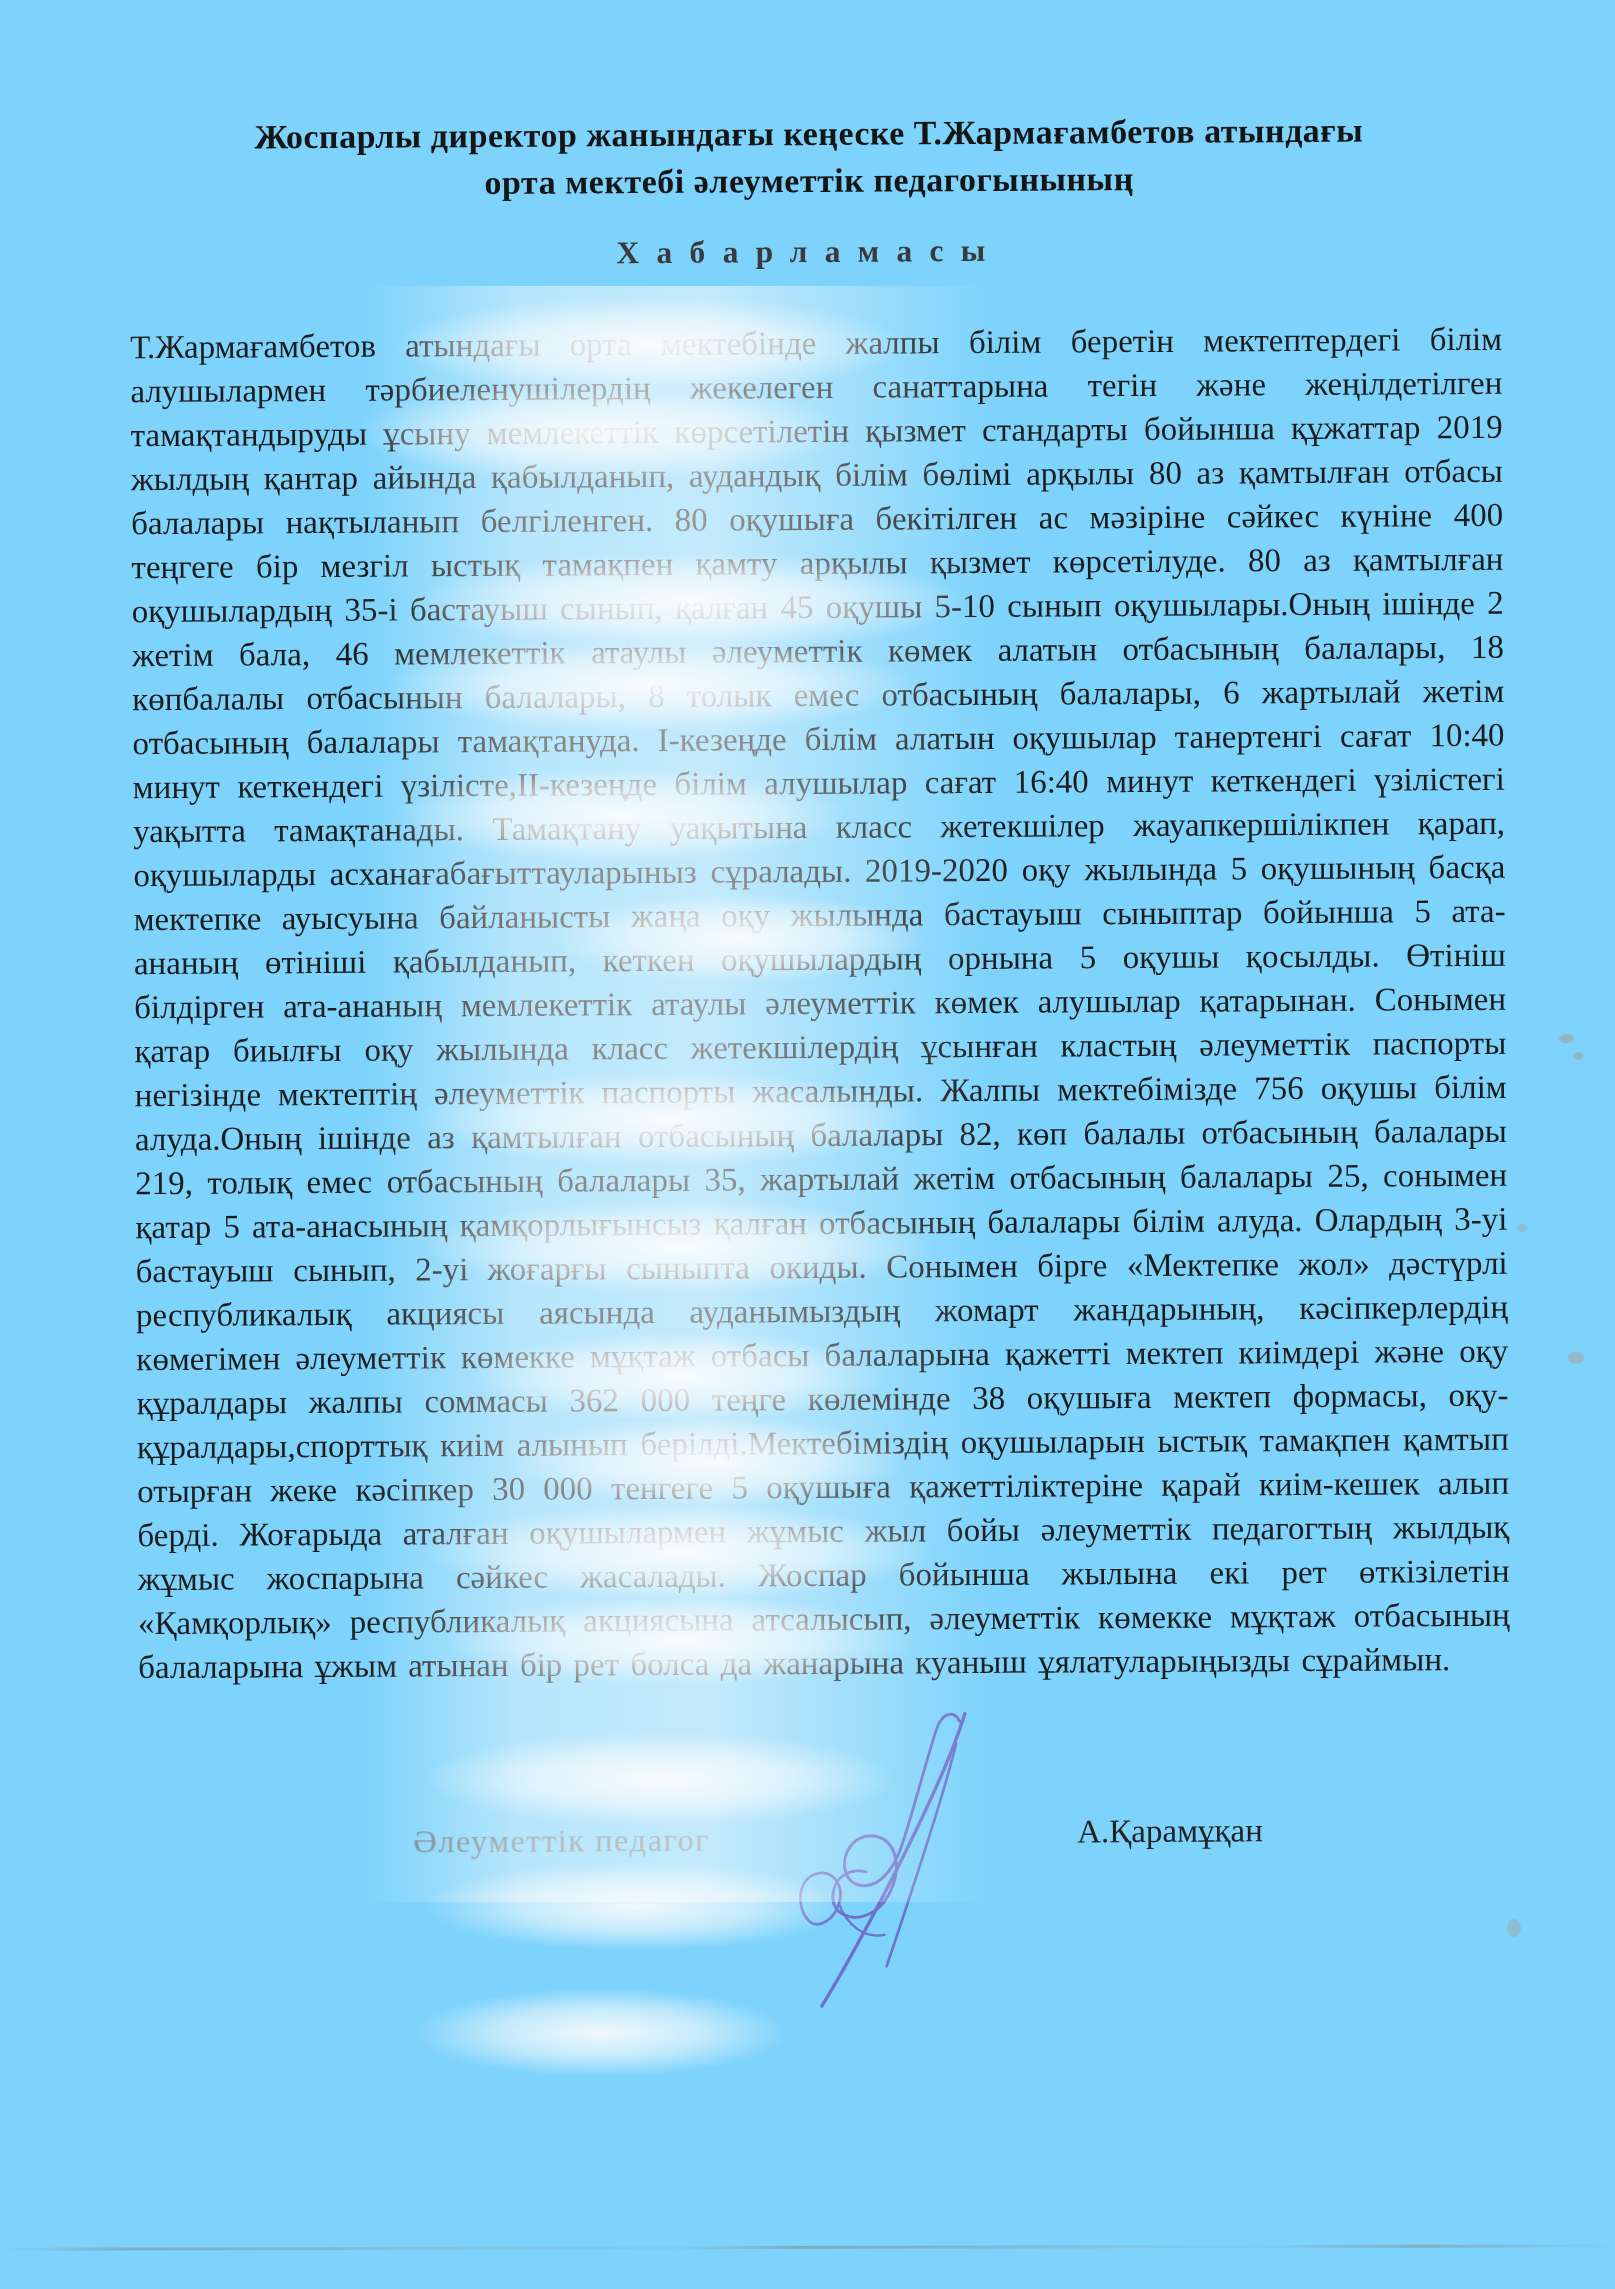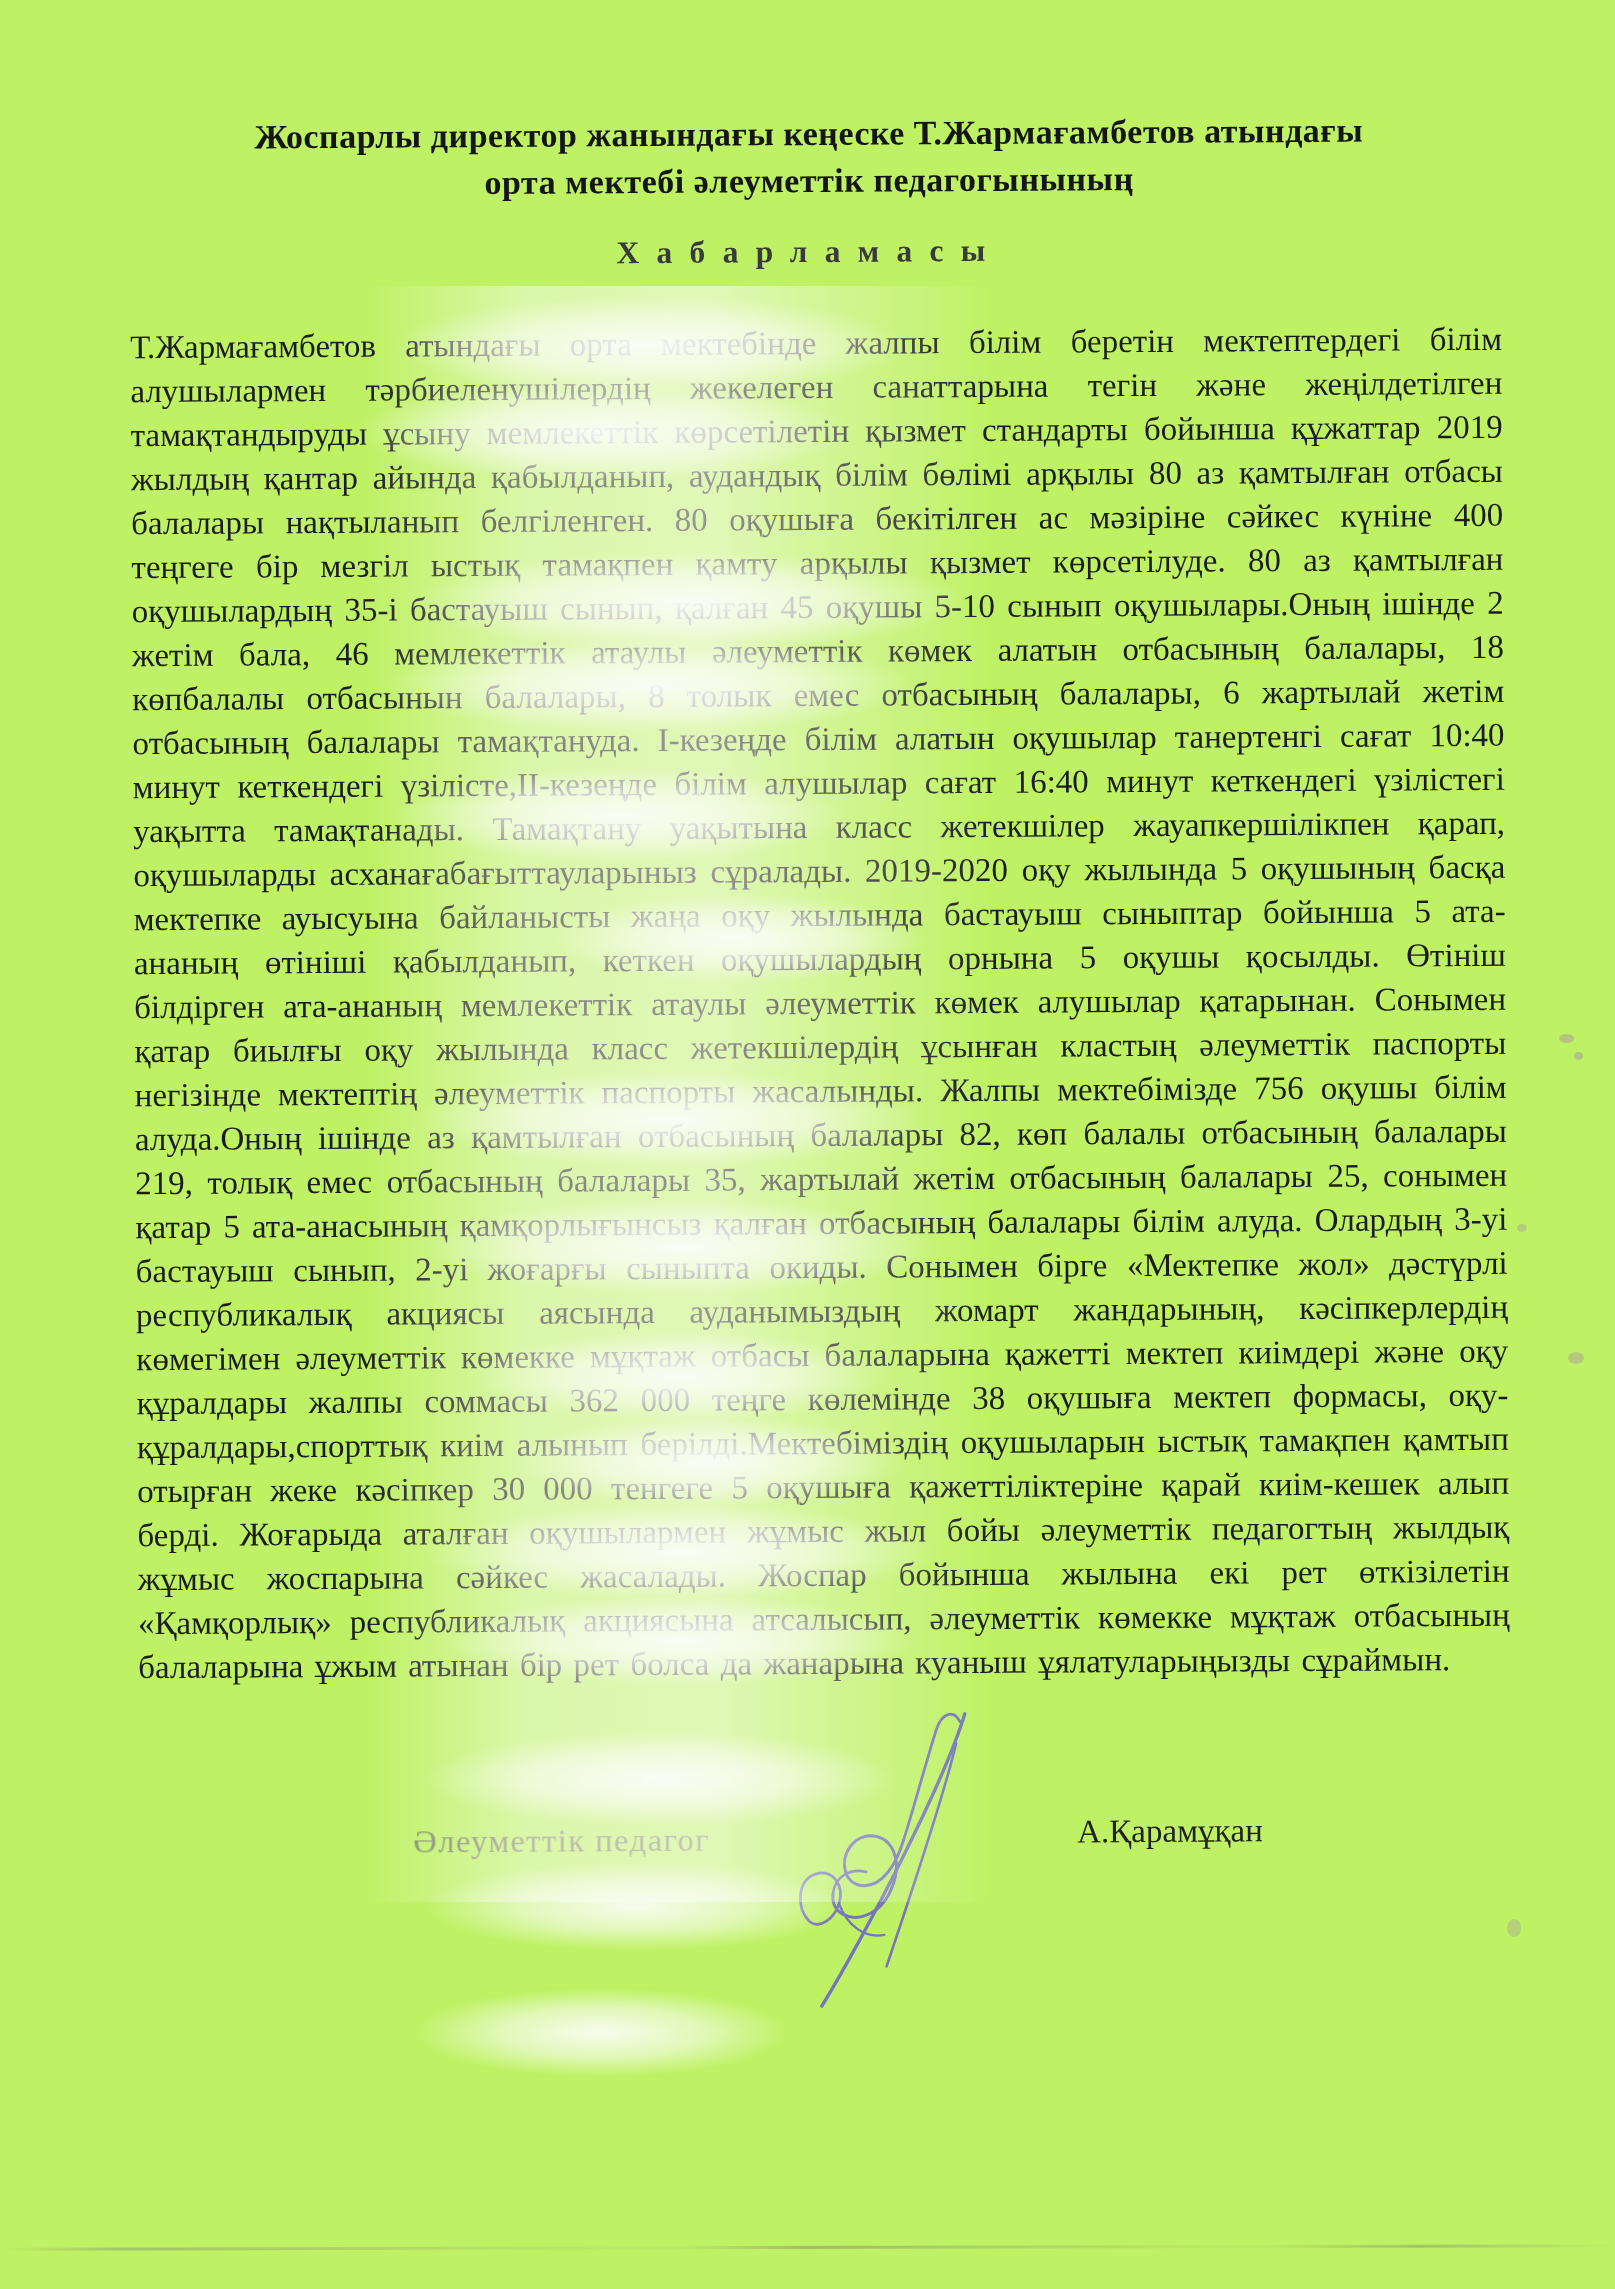--- a/index.html
+++ b/index.html
@@ -8,7 +8,7 @@
     width: 1616px;
     height: 2289px;
     margin: 0 auto;
-    background: #bef264;
+    background: #7dd3fc;
     overflow: hidden;
     font-family: "Liberation Serif", serif;
     color: #1b1b1b;

